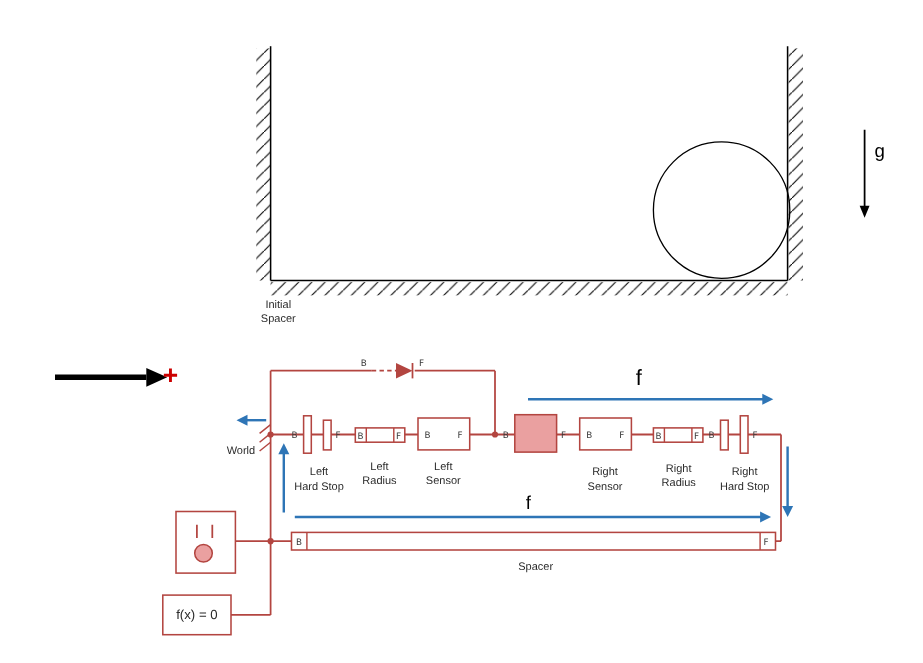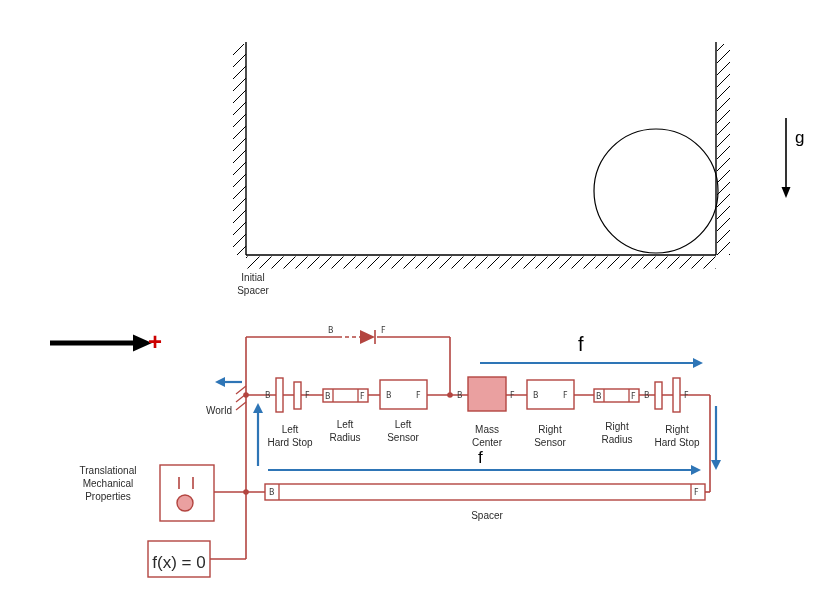--- a/index.html
+++ b/index.html
@@ -202,8 +202,6 @@
   <div class="label" style="left:363px; top:418px; width:80px;">Left
 Sensor</div>
 
-  <div class="label" style="left:447px; top:423px; width:80px;">Mass
-Center</div>
 
   <div class="label" style="left:510px; top:423px; width:80px;">Right
 Sensor</div>

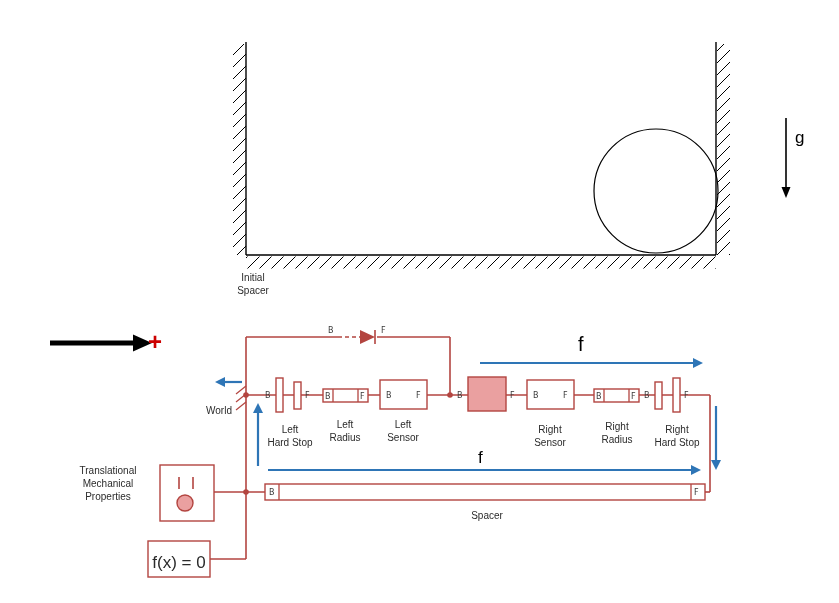--- a/index.html
+++ b/index.html
@@ -212,9 +212,6 @@
   <div class="label" style="left:637px; top:423px; width:80px;">Right
 Hard Stop</div>
 
-  <div class="label" style="left:60px; top:464px; width:96px;">Translational
-Mechanical
-Properties</div>
 
   <div class="label" style="left:447px; top:509px; width:80px;">Spacer</div>
 

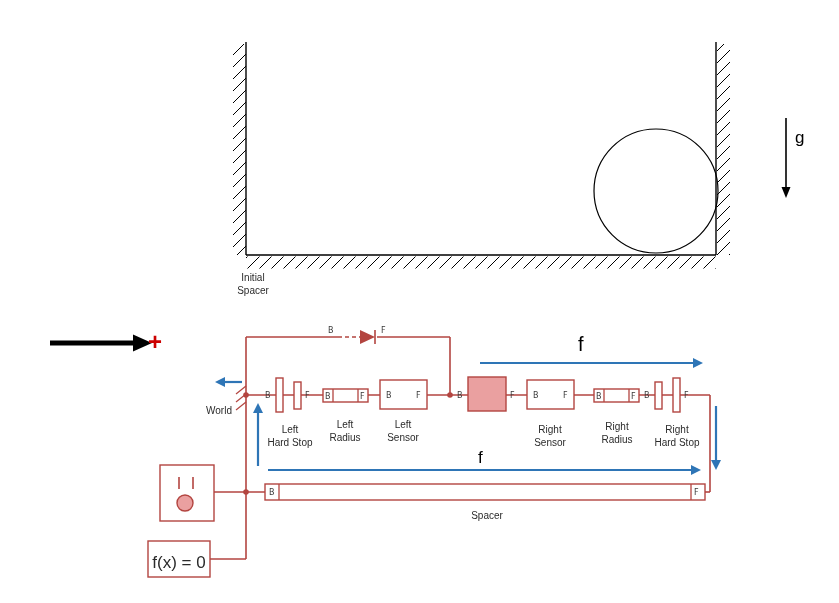--- a/index.html
+++ b/index.html
@@ -215,7 +215,7 @@
 
   <div class="label" style="left:447px; top:509px; width:80px;">Spacer</div>
 
-  <div class="label" style="left:148px; top:552px; width:62px; font-size:17px;">f(x) = 0</div>
+  <div class="label" style="left:148px; top:552px; width:62px; font-size:12px;">f(x) = 0</div>
 
 </div>
 

